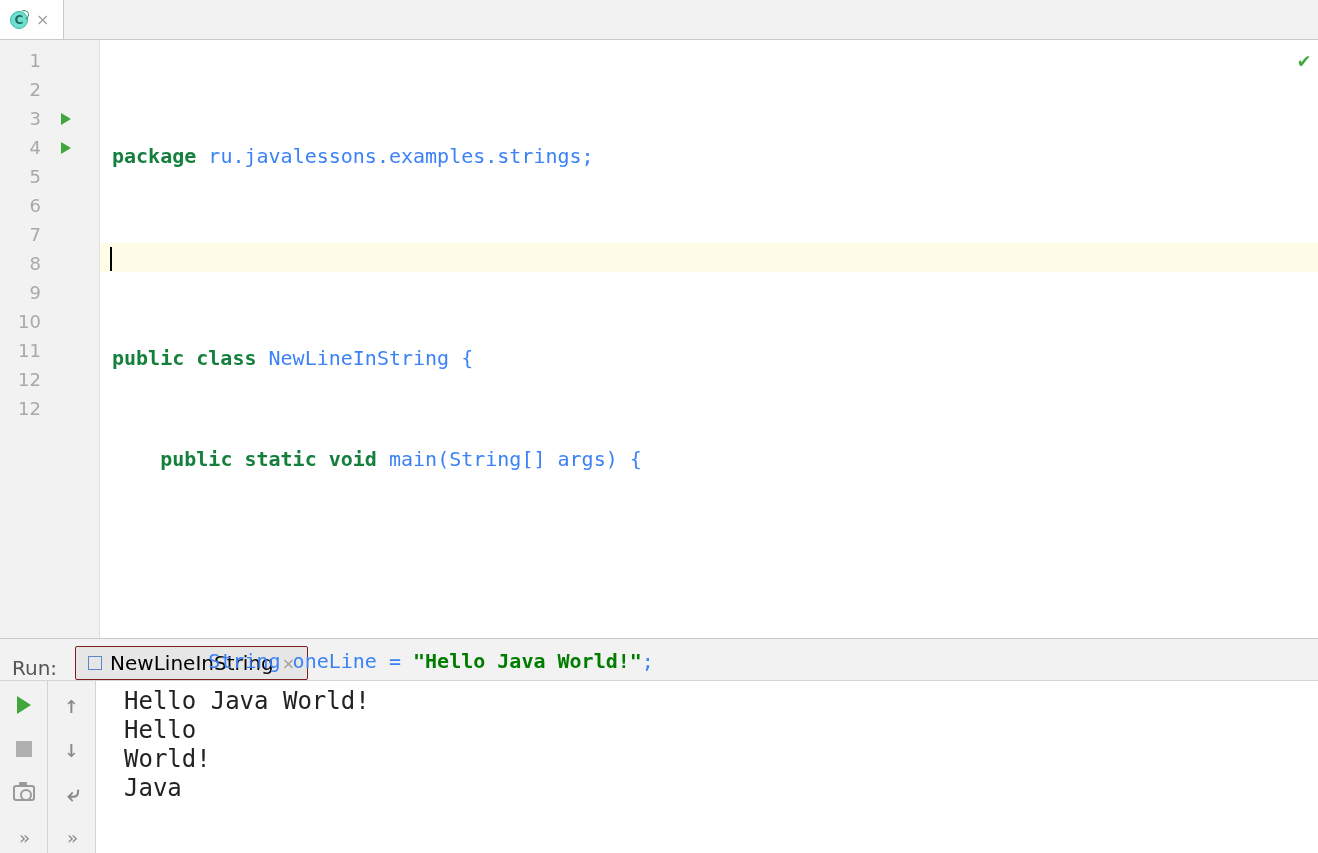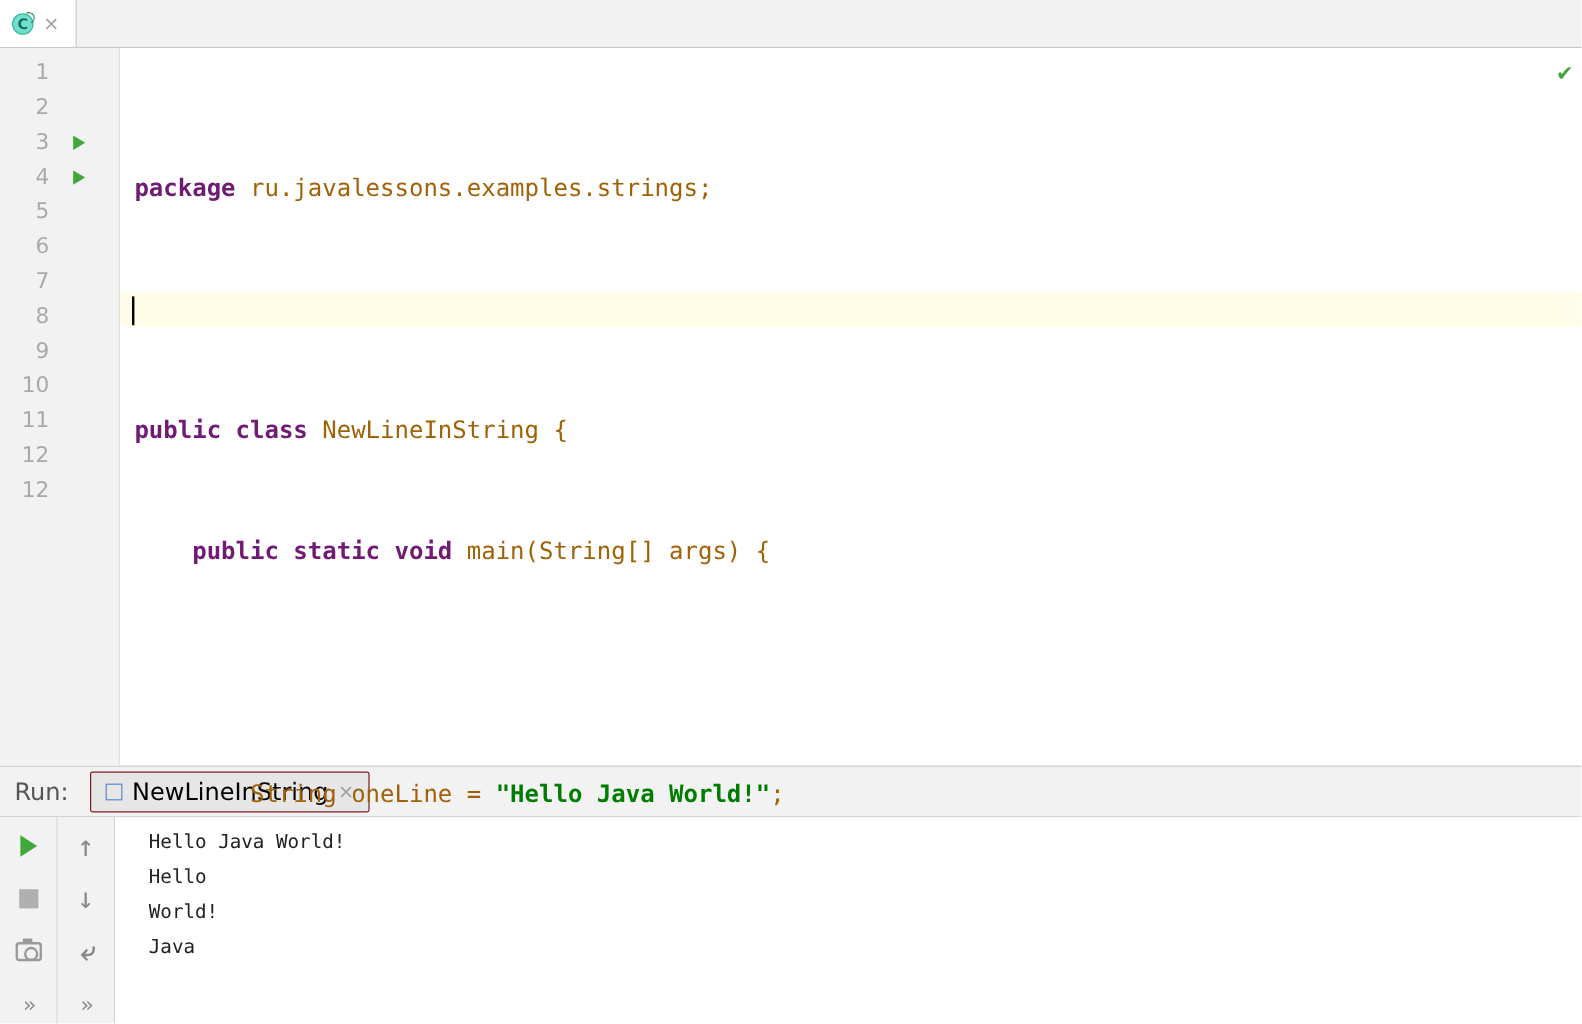--- a/index.html
+++ b/index.html
@@ -123,7 +123,7 @@
     vertical-align: middle;
     margin-left: -2px;
   }
-  .kw   { color: #701a75; font-weight: bold; }
+  .kw   { color: #15803d; font-weight: bold; }
   .str  { color: #007d00; font-weight: bold; }
   .fld  { color: #660e7a; font-style: italic; font-weight: bold; }
   .plain{ color: #a16207; }

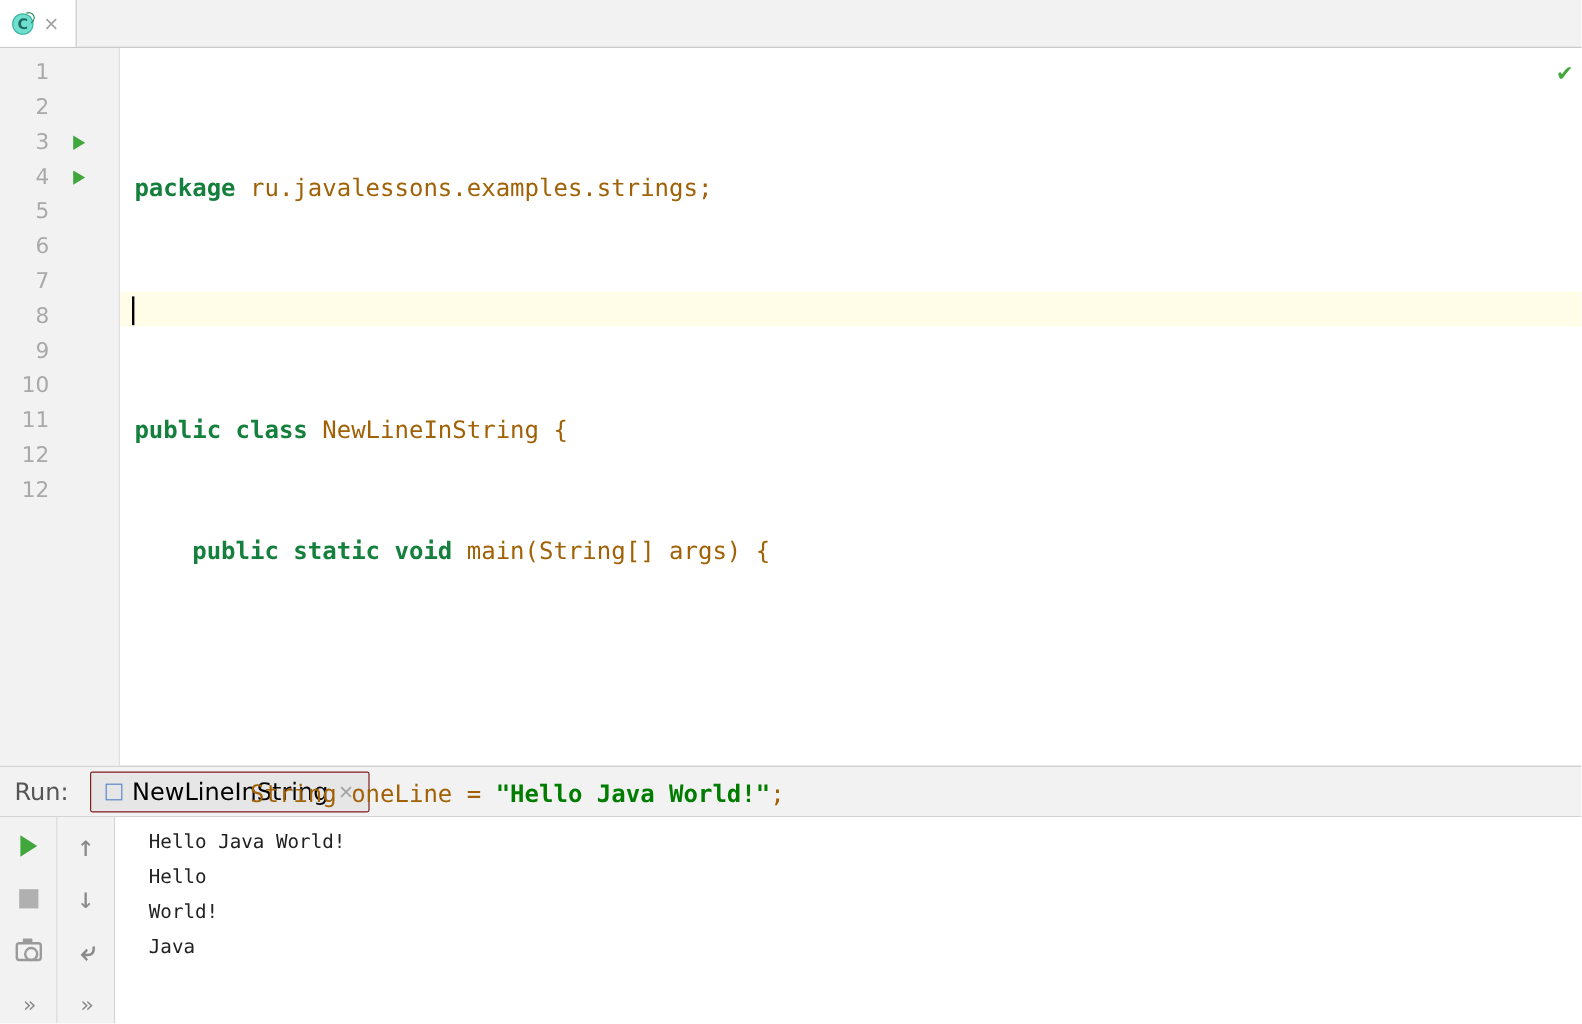--- a/index.html
+++ b/index.html
@@ -126,7 +126,7 @@
   .kw   { color: #15803d; font-weight: bold; }
   .str  { color: #007d00; font-weight: bold; }
   .fld  { color: #660e7a; font-style: italic; font-weight: bold; }
-  .plain{ color: #a16207; }
+  .plain{ color: #3b82f6; }
 
   .check-icon {
     position: absolute;

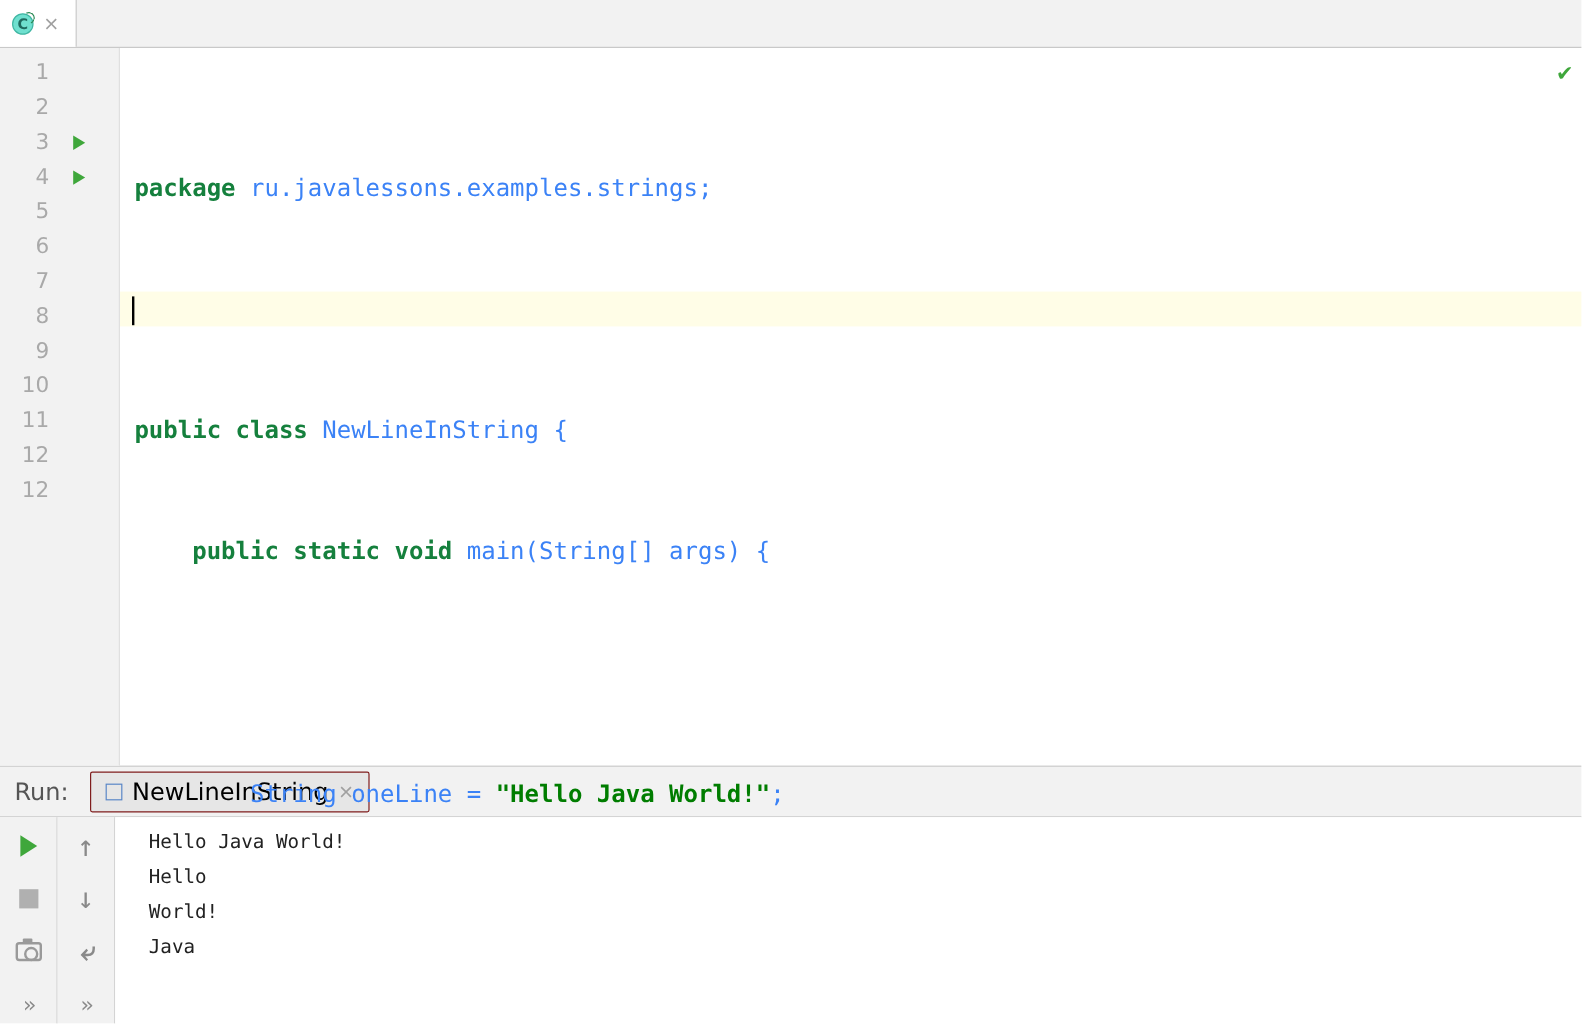--- a/index.html
+++ b/index.html
@@ -142,7 +142,7 @@
     height: 42px;
     background: #f2f2f2;
     display: flex;
-    align-items: center;
+    align-items: flex-end;
     border-bottom: 1px solid #d4d4d4;
     font-family: "DejaVu Sans", Arial, sans-serif;
     font-size: 20px;

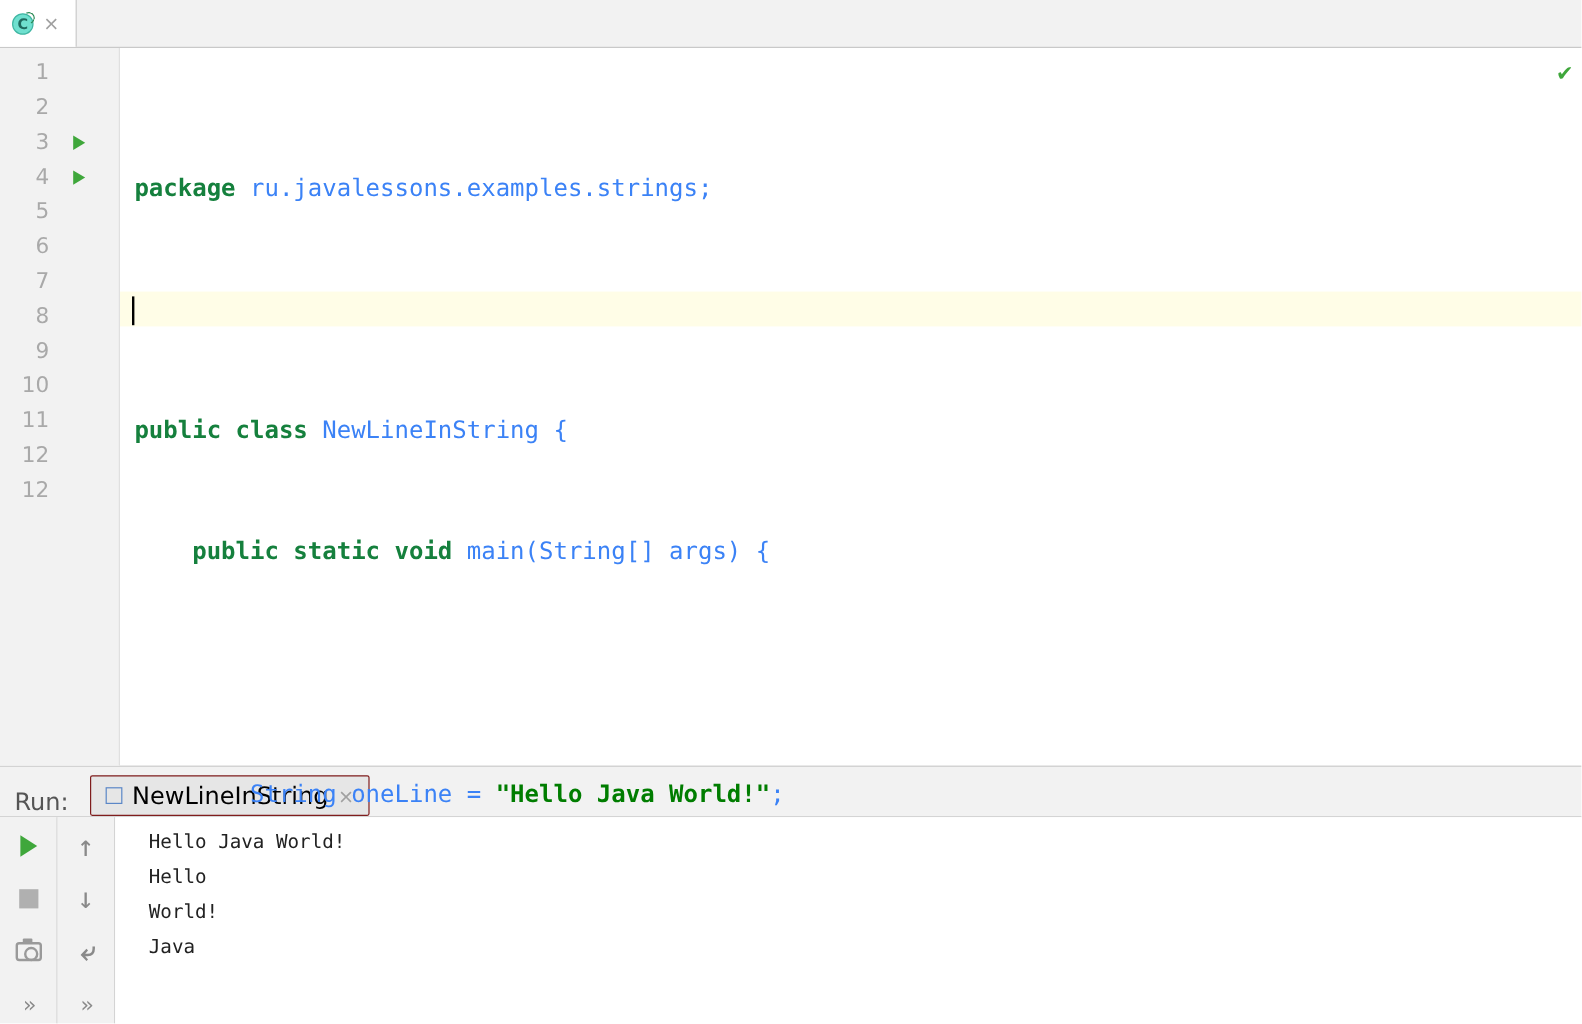--- a/index.html
+++ b/index.html
@@ -233,7 +233,7 @@
     flex: 1;
     background: #fff;
     padding: 6px 0 0 28px;
-    font-size: 16px;
+    font-size: 24px;
     line-height: 29px;
     overflow: hidden;
   }

